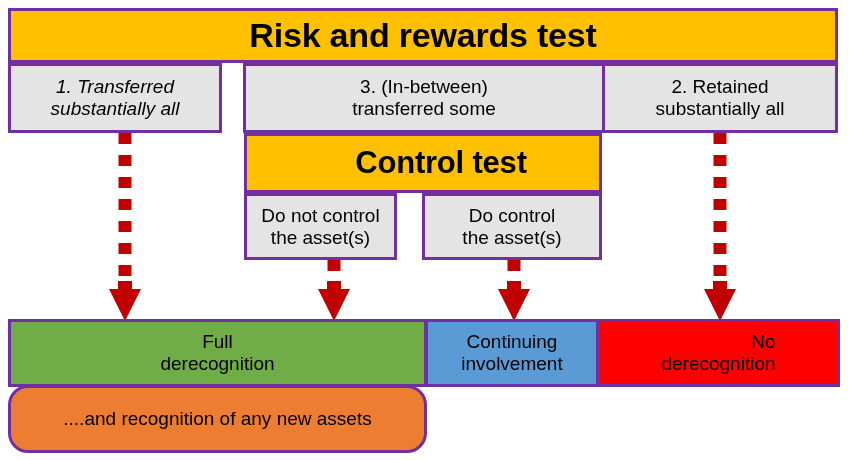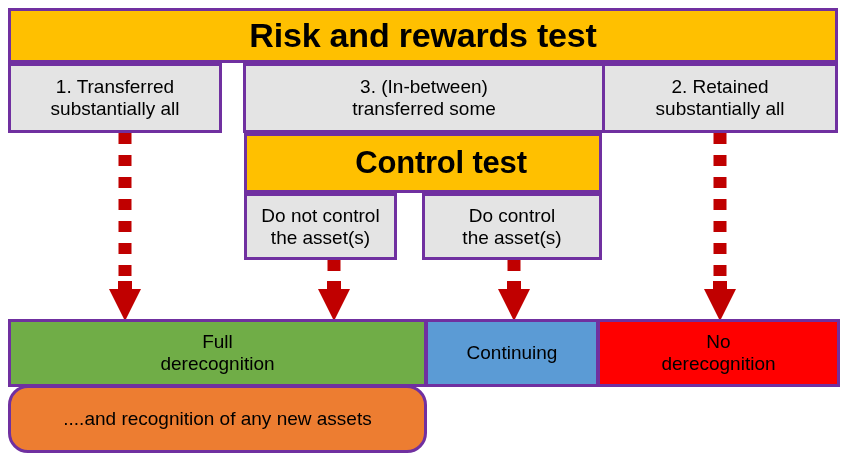--- a/index.html
+++ b/index.html
@@ -77,7 +77,7 @@
     <span class="txt">Risk and rewards test</span>
   </div>
 
-  <div class="box cell" style="left:8px; top:63px; width:214px; height:70px;">
+  <div class="box cell" style="left:8px; top:63px; width:214px; height:70px;font-style:italic;">
     <span>
       <span class="txt">1. Transferred</span>
       <span class="txt">substantially all</span>

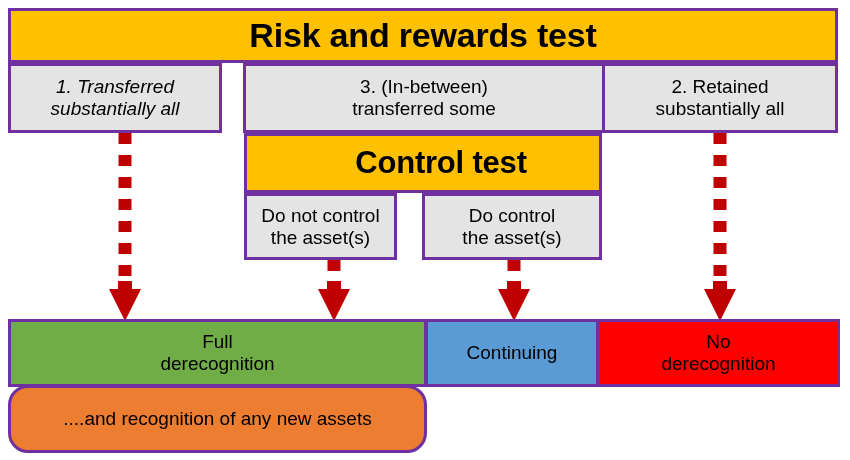--- a/index.html
+++ b/index.html
@@ -56,7 +56,7 @@
   }
   .outcome.green  { background: #70AD47; }
   .outcome.blue   { background: #5B9BD5; }
-  .outcome.red    { background: #FF0000; }
+  .outcome.red    { background: #FF0000; text-align: right; }
   .outcome.orange { background: #ED7D31; border-radius: 20px; }
 
   

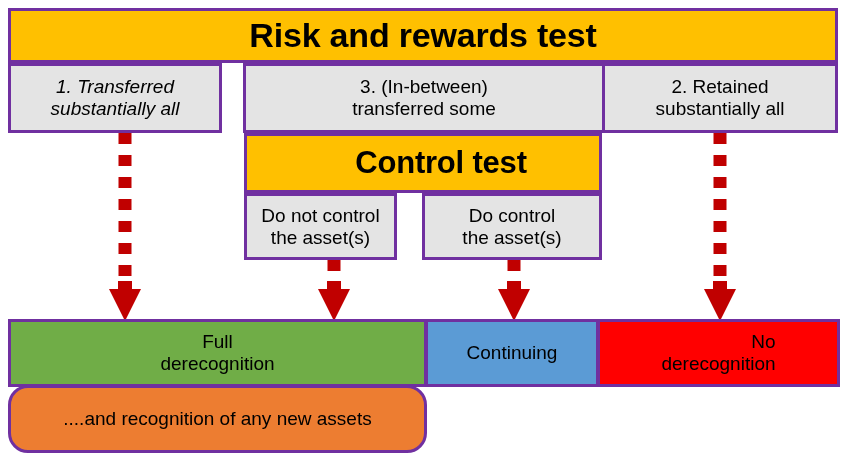--- a/index.html
+++ b/index.html
@@ -154,6 +154,7 @@
   <div class="box outcome blue" style="left:425px; top:319px; width:174px; height:68px;">
     <span>
       <span class="txt">Continuing</span>
+      <span class="txt">involvement</span>
     </span>
   </div>
 

